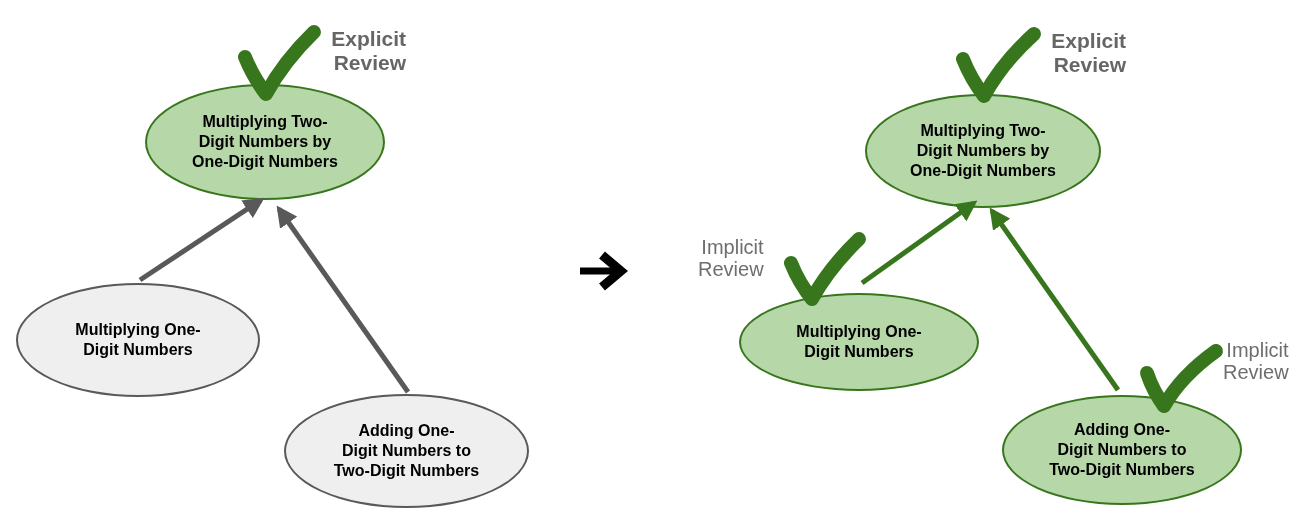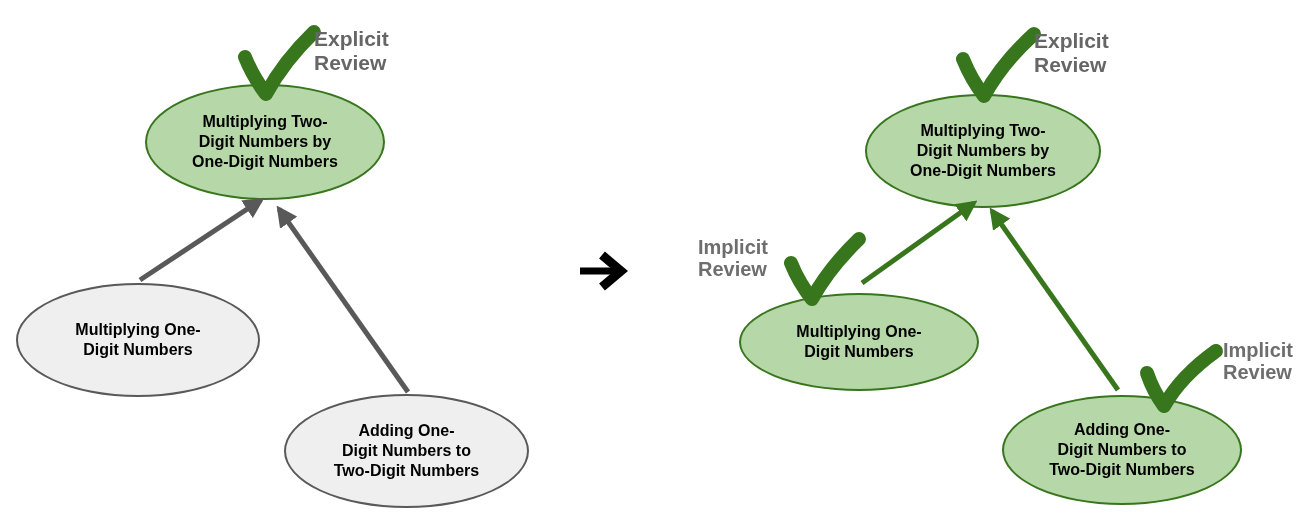--- a/index.html
+++ b/index.html
@@ -82,7 +82,7 @@
     font-size:21px;
     line-height:24px;
     color:var(--explicit_label_color,#666666);
-    text-align:left;
+    text-align:right;
   }
   .review.implicit{
     font-weight:bold;

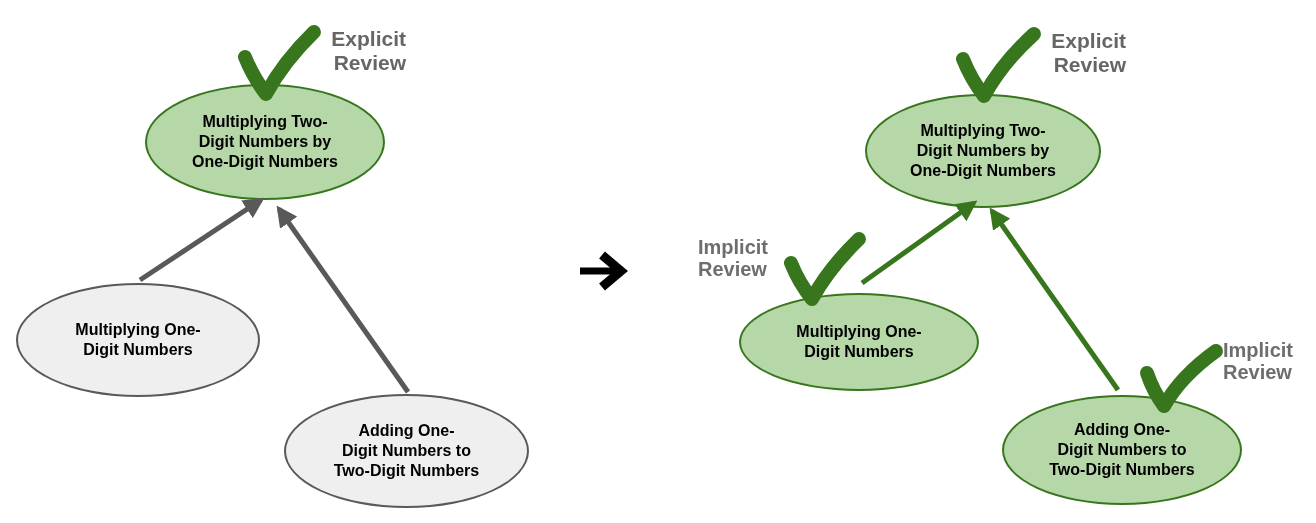--- a/index.html
+++ b/index.html
@@ -85,11 +85,11 @@
     text-align:right;
   }
   .review.implicit{
-    font-weight:bold;
+    font-weight:normal;
     font-size:20px;
     line-height:22px;
     color:var(--implicit_label_color,#6e6e6e);
-    text-align:left;
+    text-align:right;
   }
 </style>
 </head>

